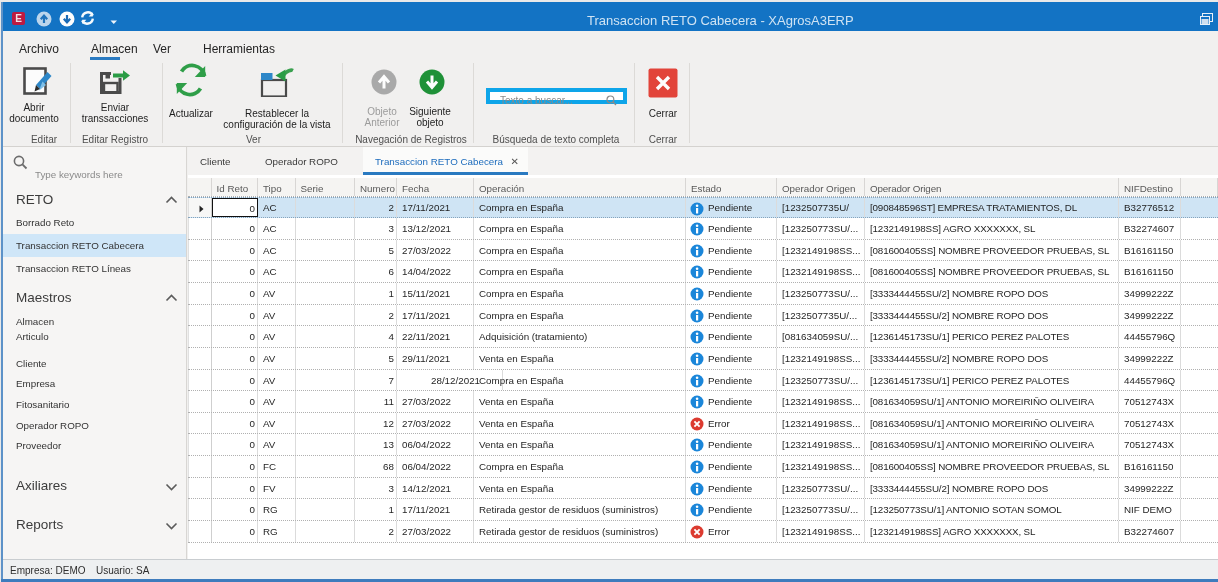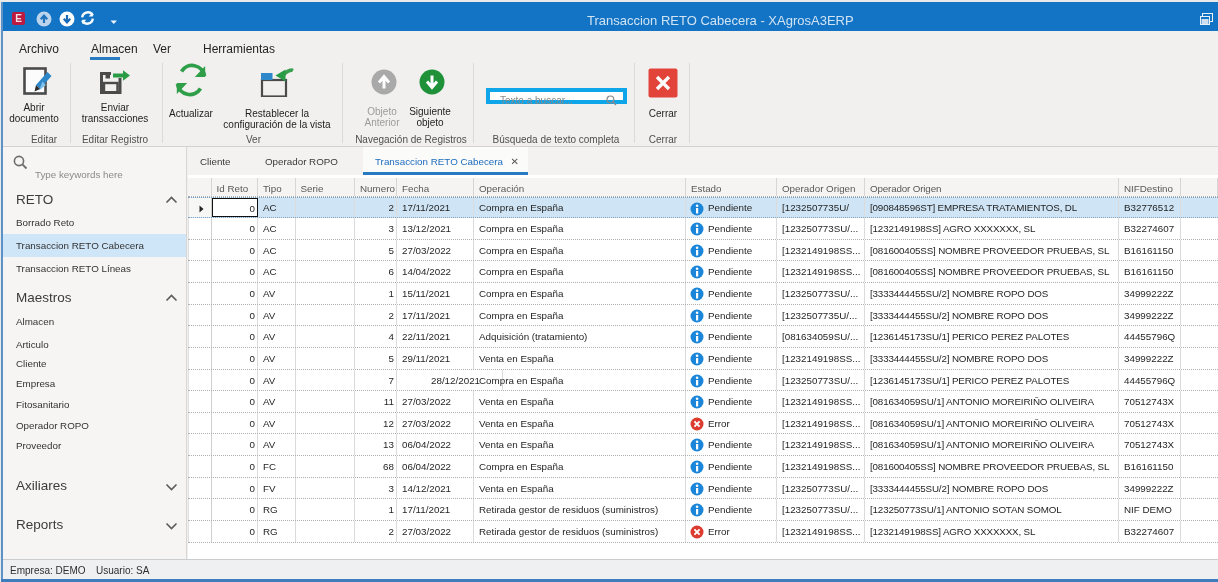--- a/index.html
+++ b/index.html
@@ -191,7 +191,7 @@
         <path d="M1.5 6.5 L6.5 1.5 L11.5 6.5" stroke="#5b5b5b" stroke-width="1.6" fill="none"></path>
       </svg>
     <span class="sitem" style="top:169px;">Almacen</span>
-    <span class="sitem" style="top:192px;text-align:center;">Articulo</span>
+    <span class="sitem" style="top:184px;text-align:center;">Articulo</span>
     <span class="sitem" style="top:211px;">Cliente</span>
     <span class="sitem" style="top:231px;">Empresa</span>
     <span class="sitem" style="top:252px;">Fitosanitario</span>

